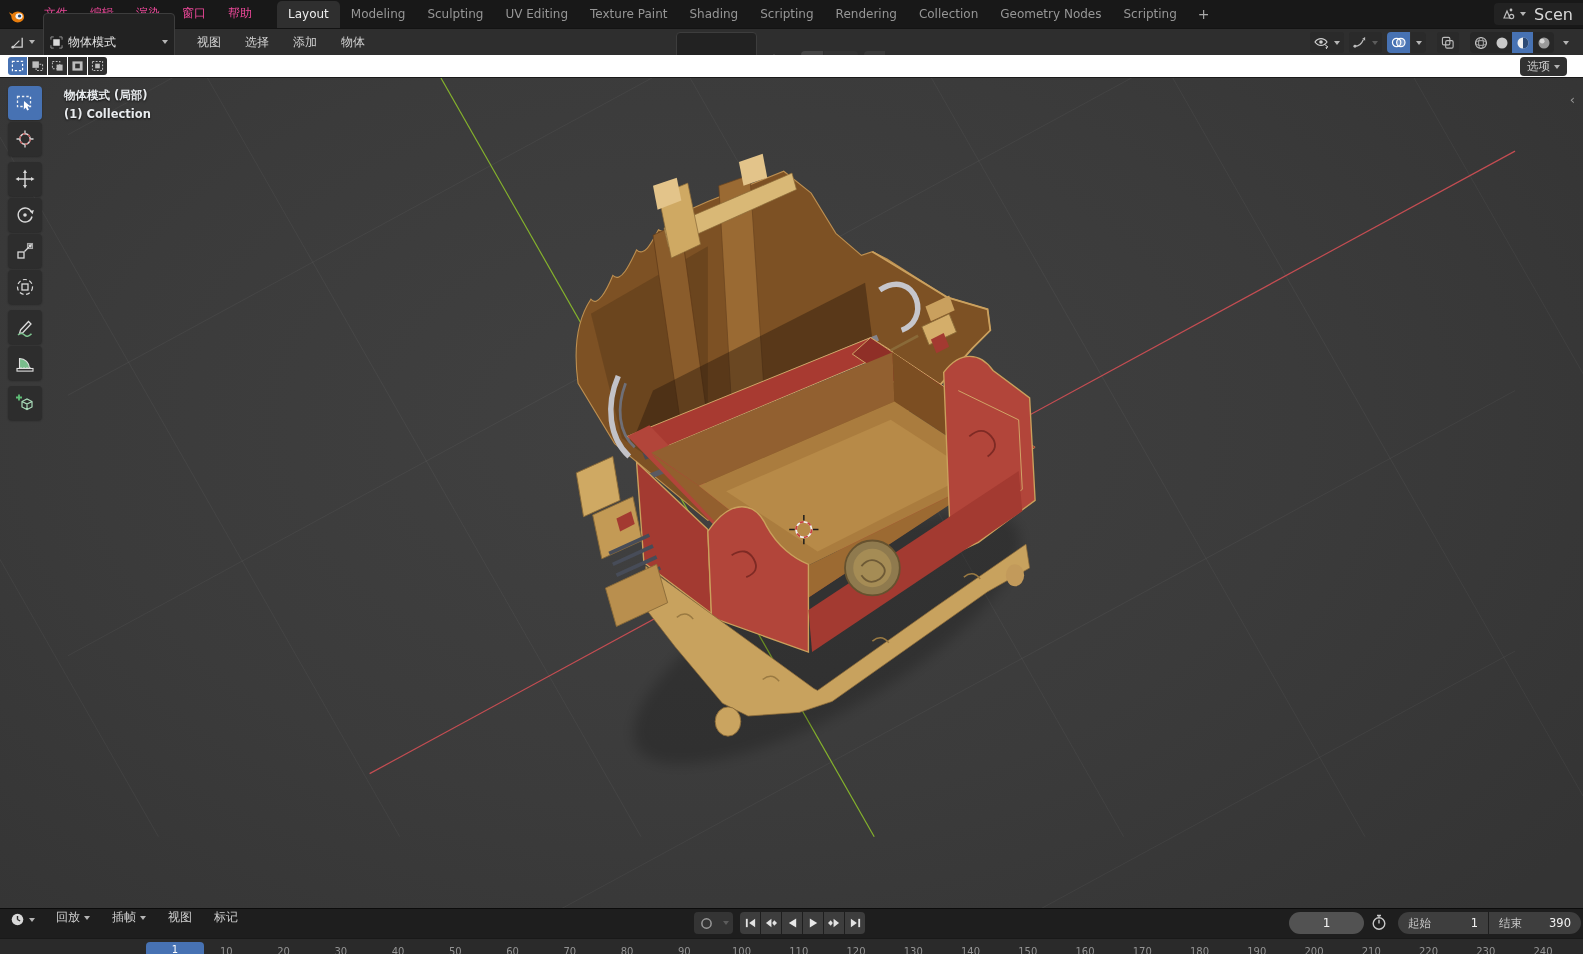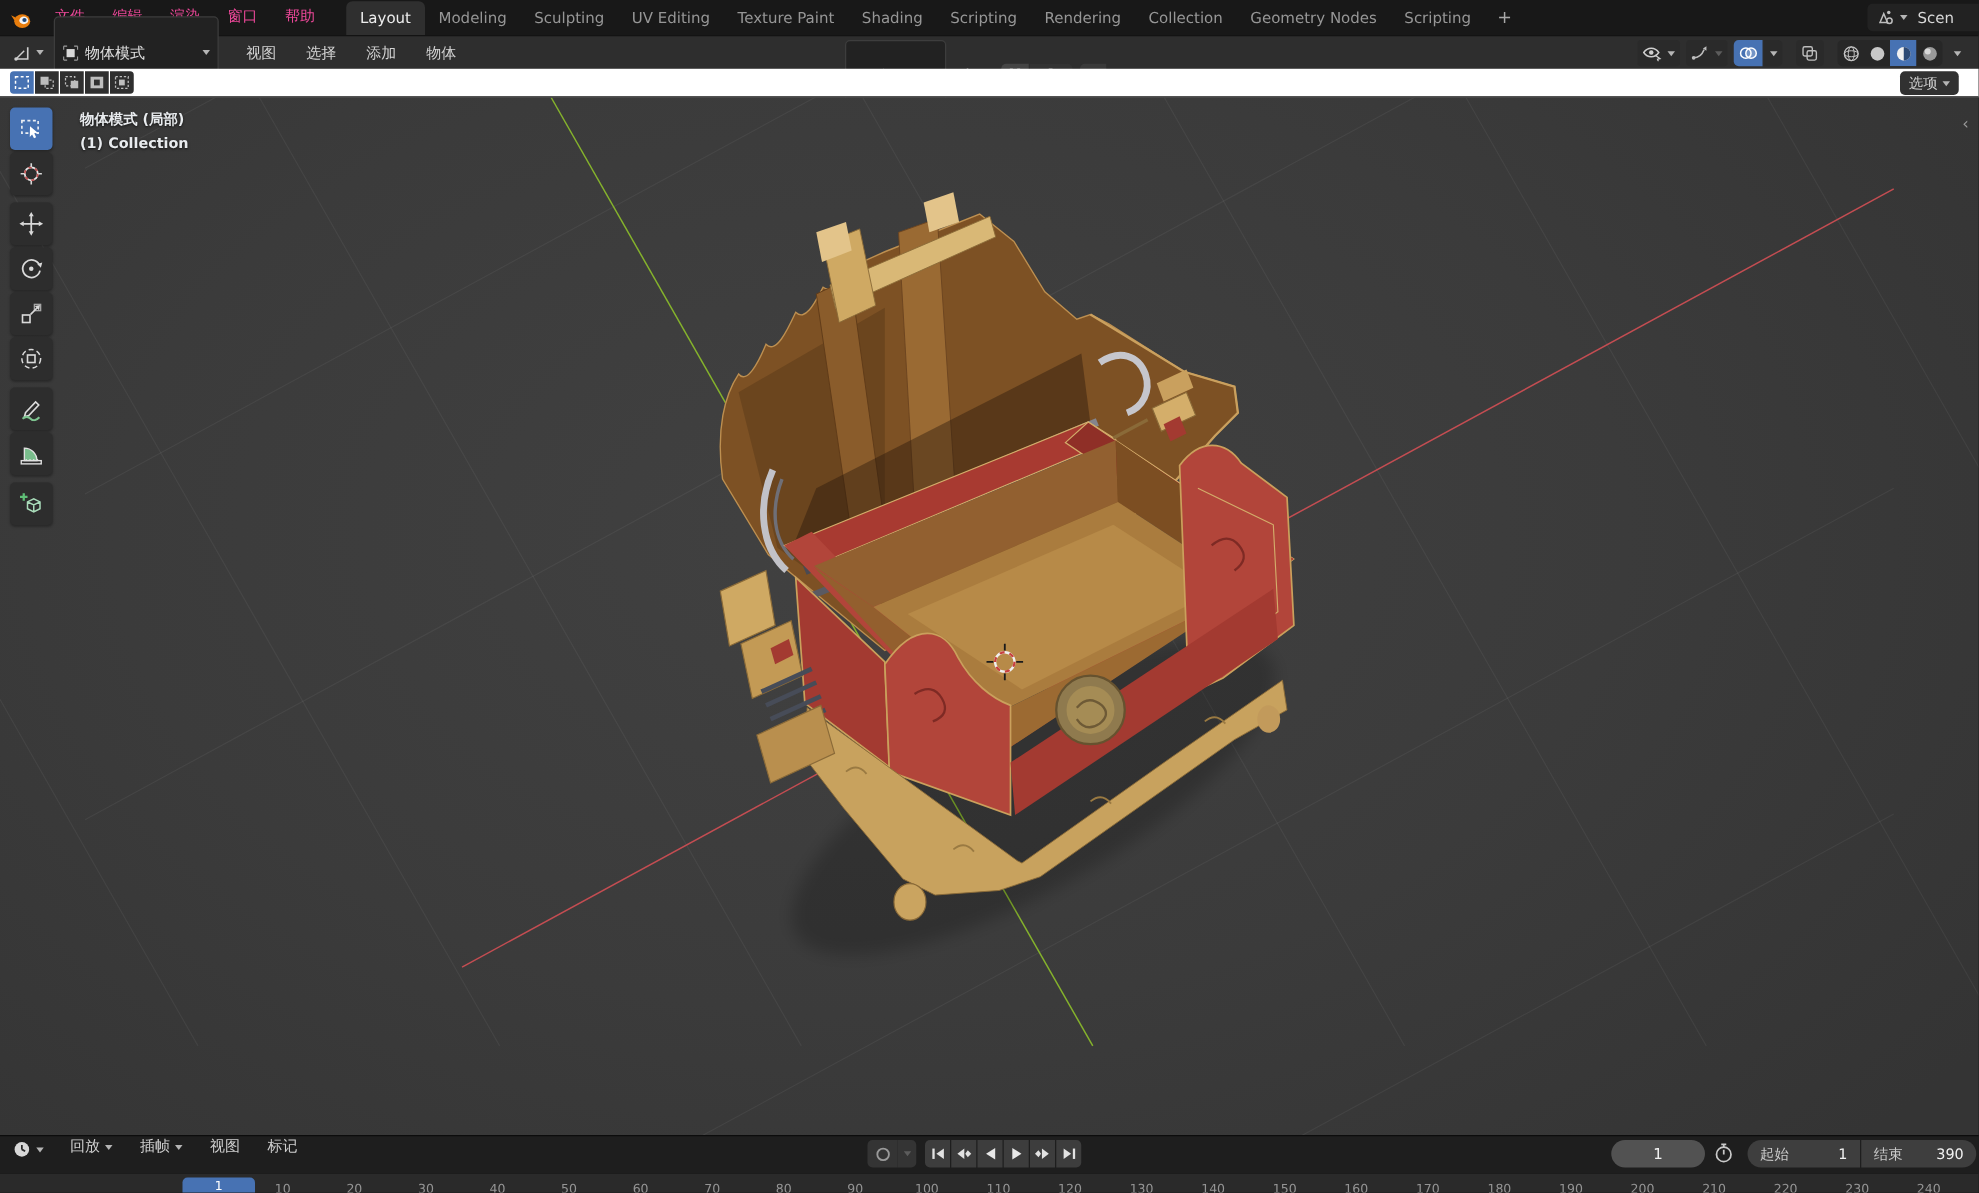--- a/index.html
+++ b/index.html
@@ -21,7 +21,7 @@
   #tab-add{font-size:14px;color:#a8a8a8;padding:4px 10px 6px}
   #scene-chip{left:1494px;top:3px;height:22px;background:#222;border-radius:4px;display:flex;
               align-items:center;padding:0 6px;width:120px}
-  #scene-chip .lbl{font-size:12px;color:#d8d8d8;margin-left:8px;white-space:nowrap}
+  #scene-chip .lbl{font-size:16px;color:#d8d8d8;margin-left:8px;white-space:nowrap}
   
   #vheader{left:0;top:28px;width:1583px;height:27px;background:#2e2e2e;border-top:1px solid #131313;
            box-sizing:border-box}

